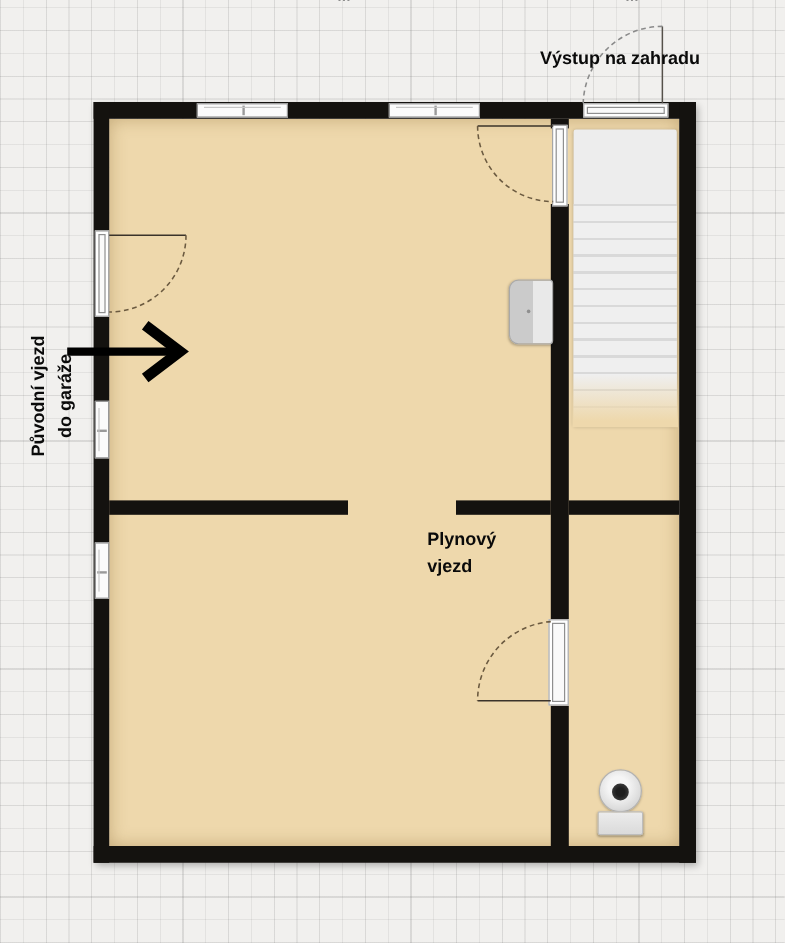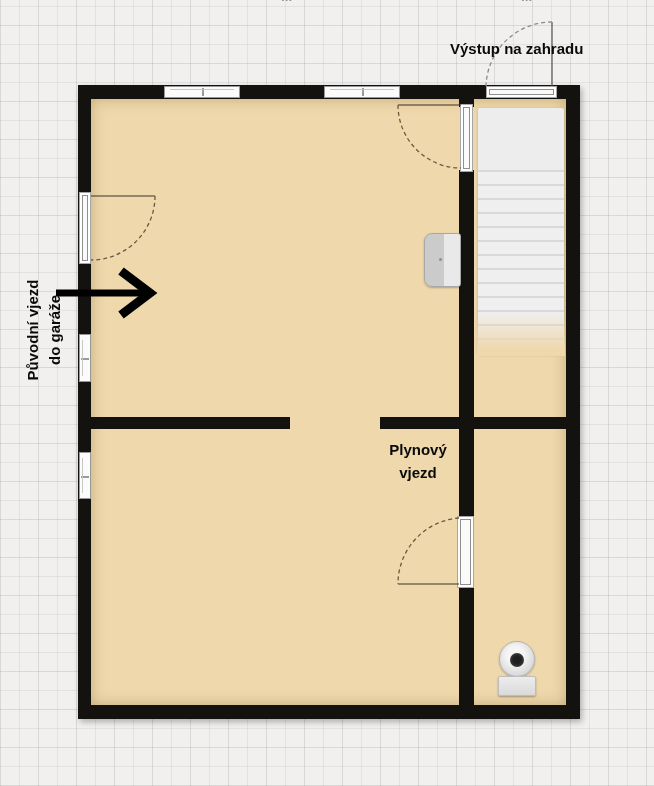--- a/index.html
+++ b/index.html
@@ -40,7 +40,7 @@
     border-radius:2px;box-shadow:0 1px 2px rgba(0,0,0,.3);}
   .lbl{position:absolute;font-weight:700;color:#0a0a0a;}
   .lbl-garden{left:450px;top:40px;font-size:15px;white-space:nowrap;}
-  .lbl-boiler{left:356px;top:438px;width:124px;text-align:center;font-size:15px;line-height:23px;}
+  .lbl-boiler{left:356px;top:438px;width:124px;font-size:15px;line-height:23px;}
   .lbl-garage{left:-21px;top:308px;width:130px;height:44px;text-align:center;font-size:15px;line-height:22px;transform:rotate(-90deg);}
   .dim{position:absolute;top:-10px;font-size:12px;color:#8d8d8d;font-weight:700;letter-spacing:1px;}
   .dim-left{left:252px;} .dim-right{left:492px;}

